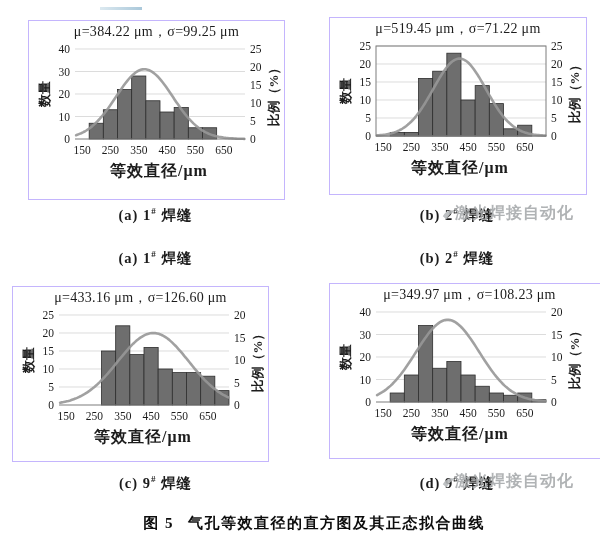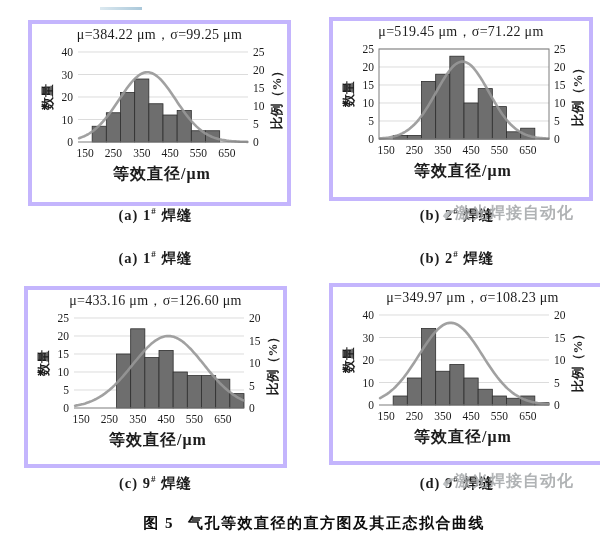--- a/index.html
+++ b/index.html
@@ -9,7 +9,7 @@
   }
   .blue-artifact{position:absolute;left:100px;top:7px;width:42px;height:3px;
     background:linear-gradient(90deg,#dce9f0,#aac8da);}
-  .panel{position:absolute;border:4px solid #c4b5fd;background:#fff;}
+  .panel{position:absolute;border:1px solid #c4b5fd;background:#fff;}
   .panel-a{left:28px;top:20px;width:255px;height:178px;}
   .panel-b{left:329px;top:17px;width:256px;height:176px;}
   .panel-c{left:24px;top:286px;width:255px;height:174px;}

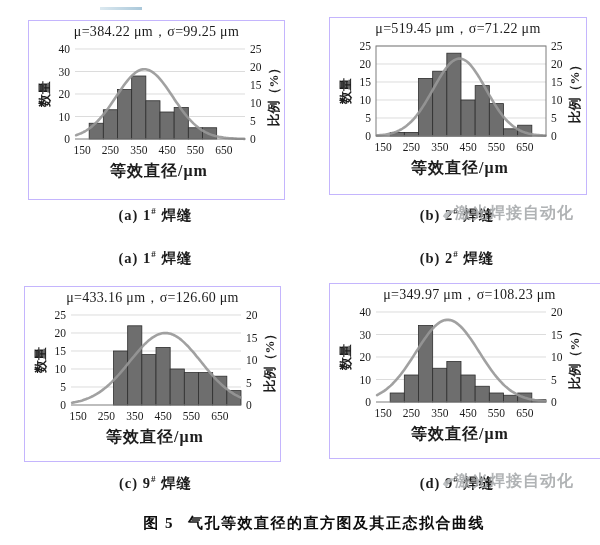--- a/index.html
+++ b/index.html
@@ -12,7 +12,7 @@
   .panel{position:absolute;border:1px solid #c4b5fd;background:#fff;}
   .panel-a{left:28px;top:20px;width:255px;height:178px;}
   .panel-b{left:329px;top:17px;width:256px;height:176px;}
-  .panel-c{left:24px;top:286px;width:255px;height:174px;}
+  .panel-c{left:12px;top:286px;width:255px;height:174px;}
   .panel-d{left:329px;top:283px;width:256px;height:174px;padding-left:23px;}
   .stats{position:absolute;top:2px;left:0;right:0;text-align:center;
     font-size:14px;letter-spacing:.3px;white-space:nowrap;}

